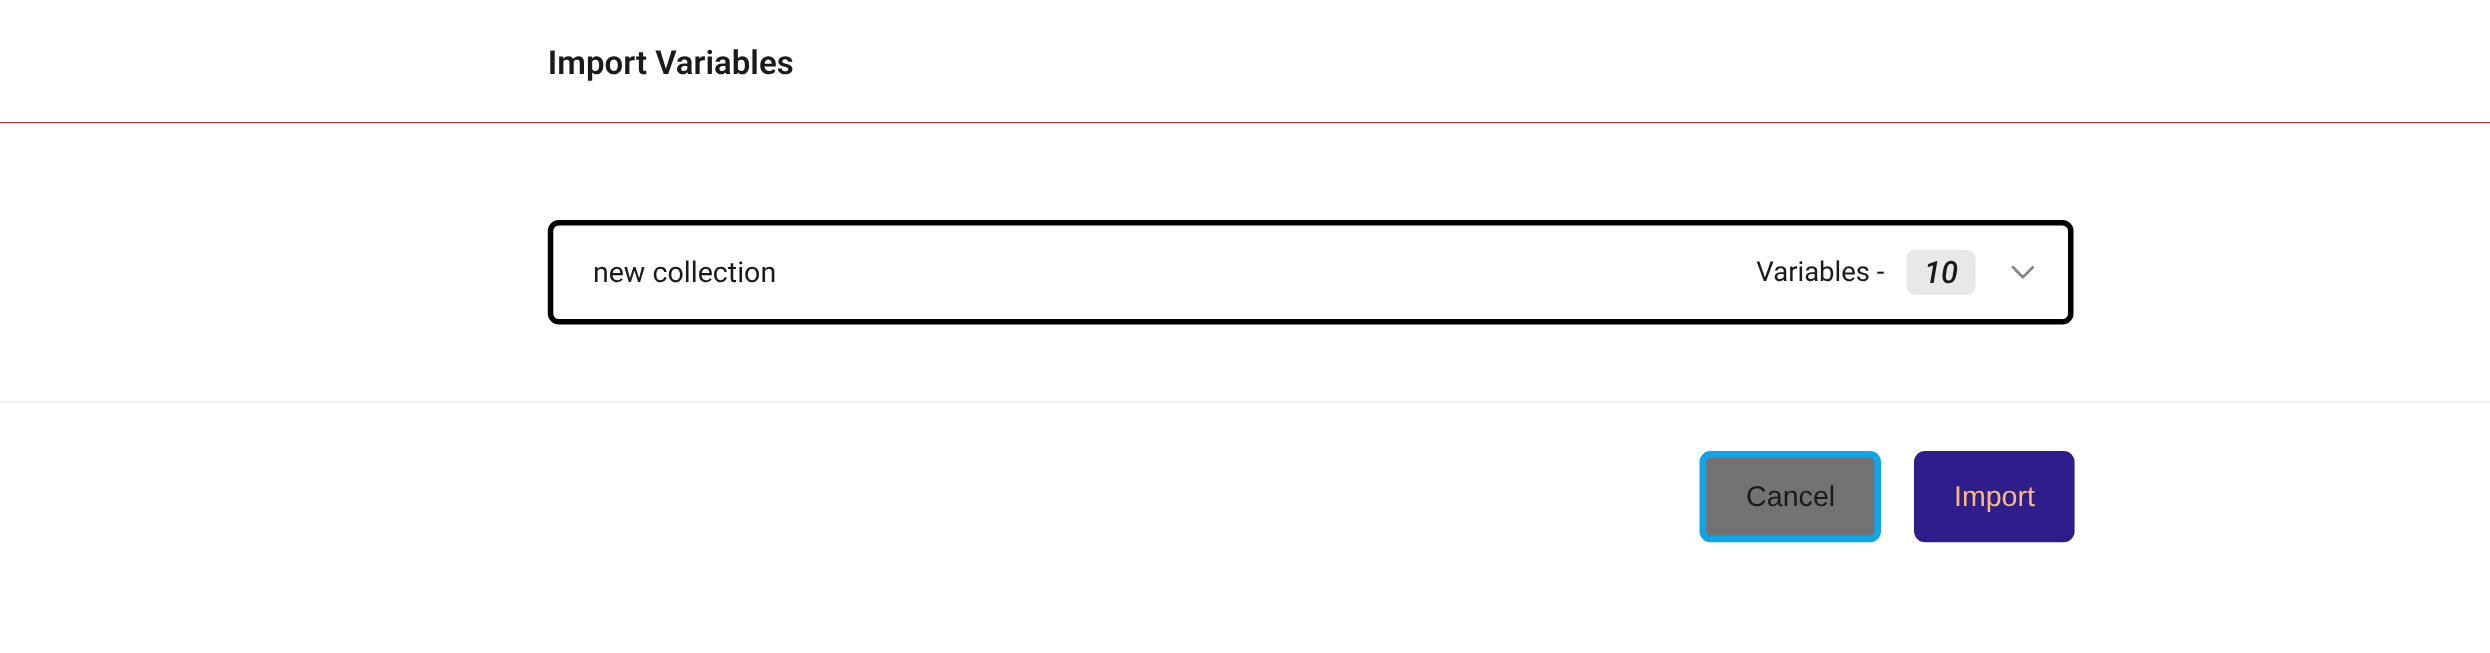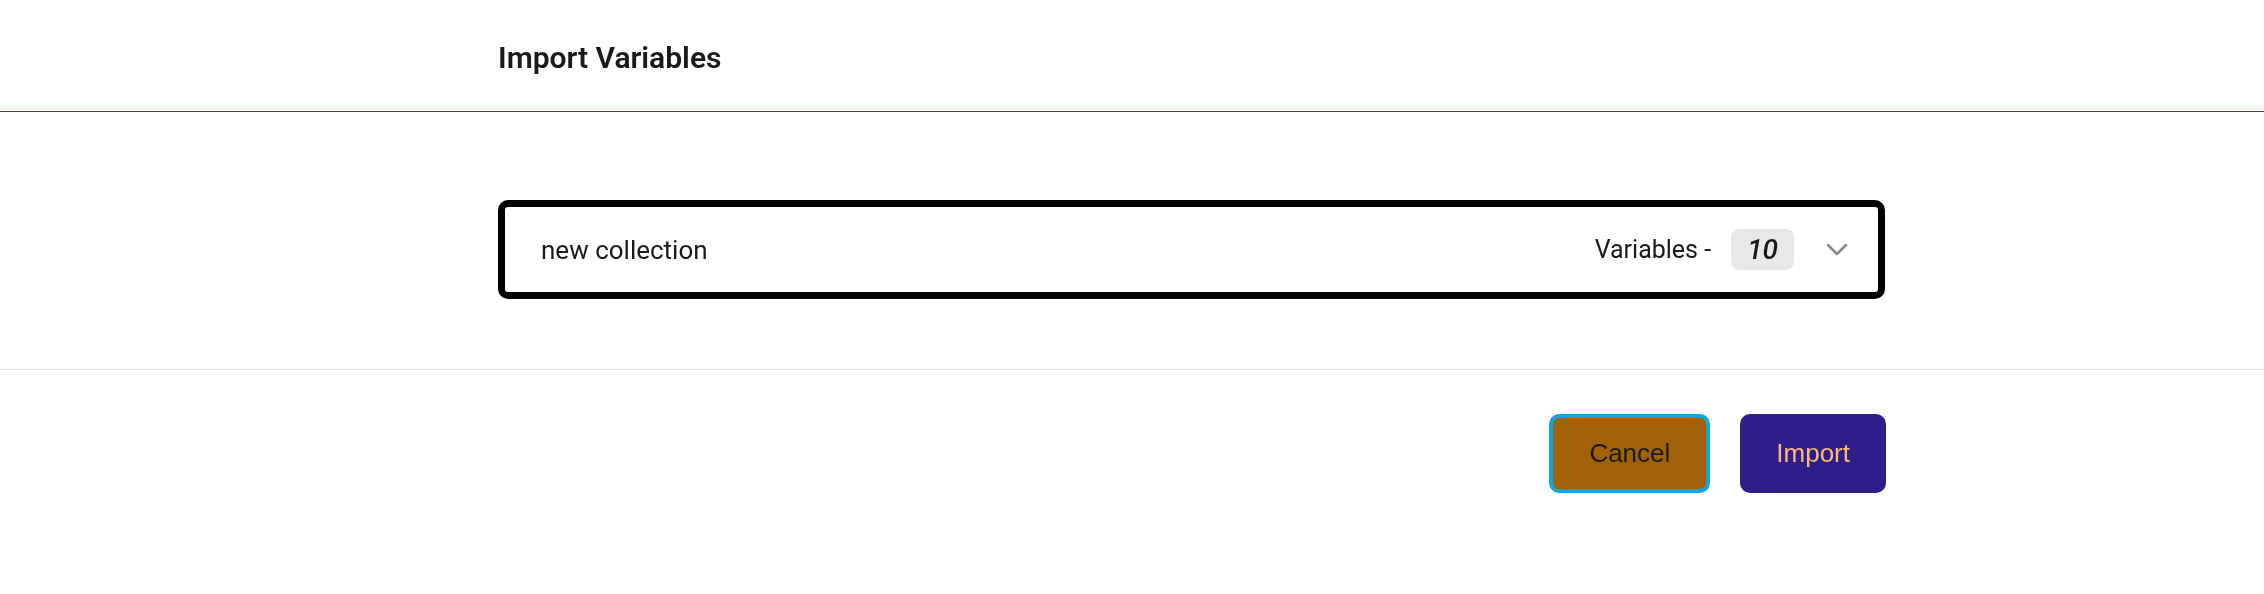--- a/index.html
+++ b/index.html
@@ -48,7 +48,7 @@
       display: flex;
       align-items: center;
       justify-content: space-between;
-      border: 7px solid #000000;
+      border: 5px solid #000000;
       border-radius: 10px;
       padding: 22px 30px 22px 36px;
       background: #ffffff;

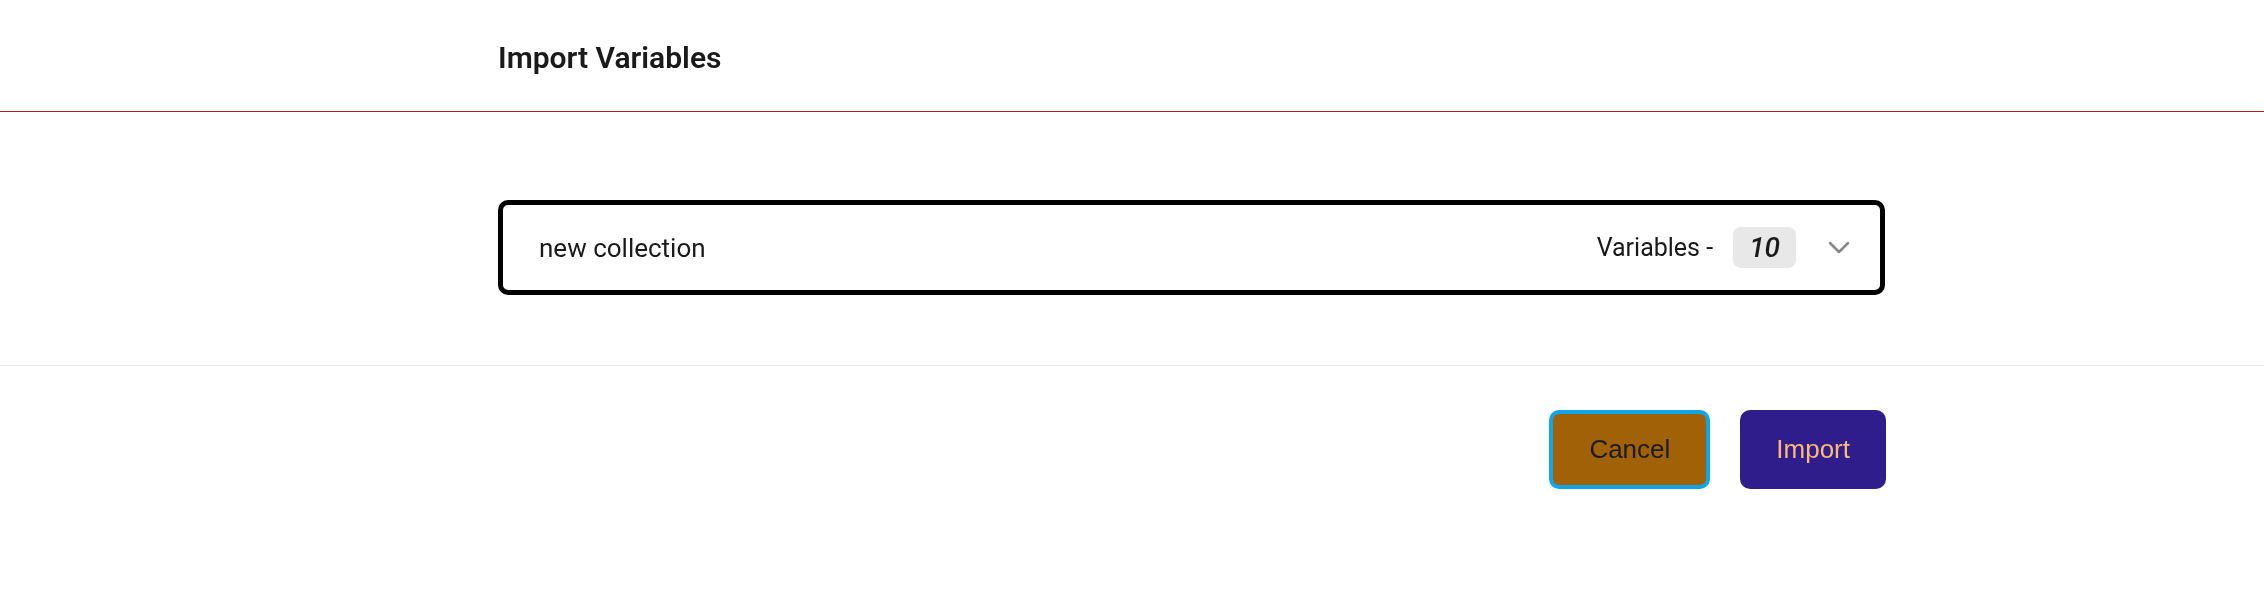--- a/index.html
+++ b/index.html
@@ -106,9 +106,9 @@
       border: none;
     }
     .btn-cancel {
-      background: #a16207;
+      background: #737373;
       color: #1a1a1a;
-      border: 4px solid #0ea5e9;
+      border: 6px solid #0ea5e9;
     }
     .btn-import {
       background: #2e1d8a;

